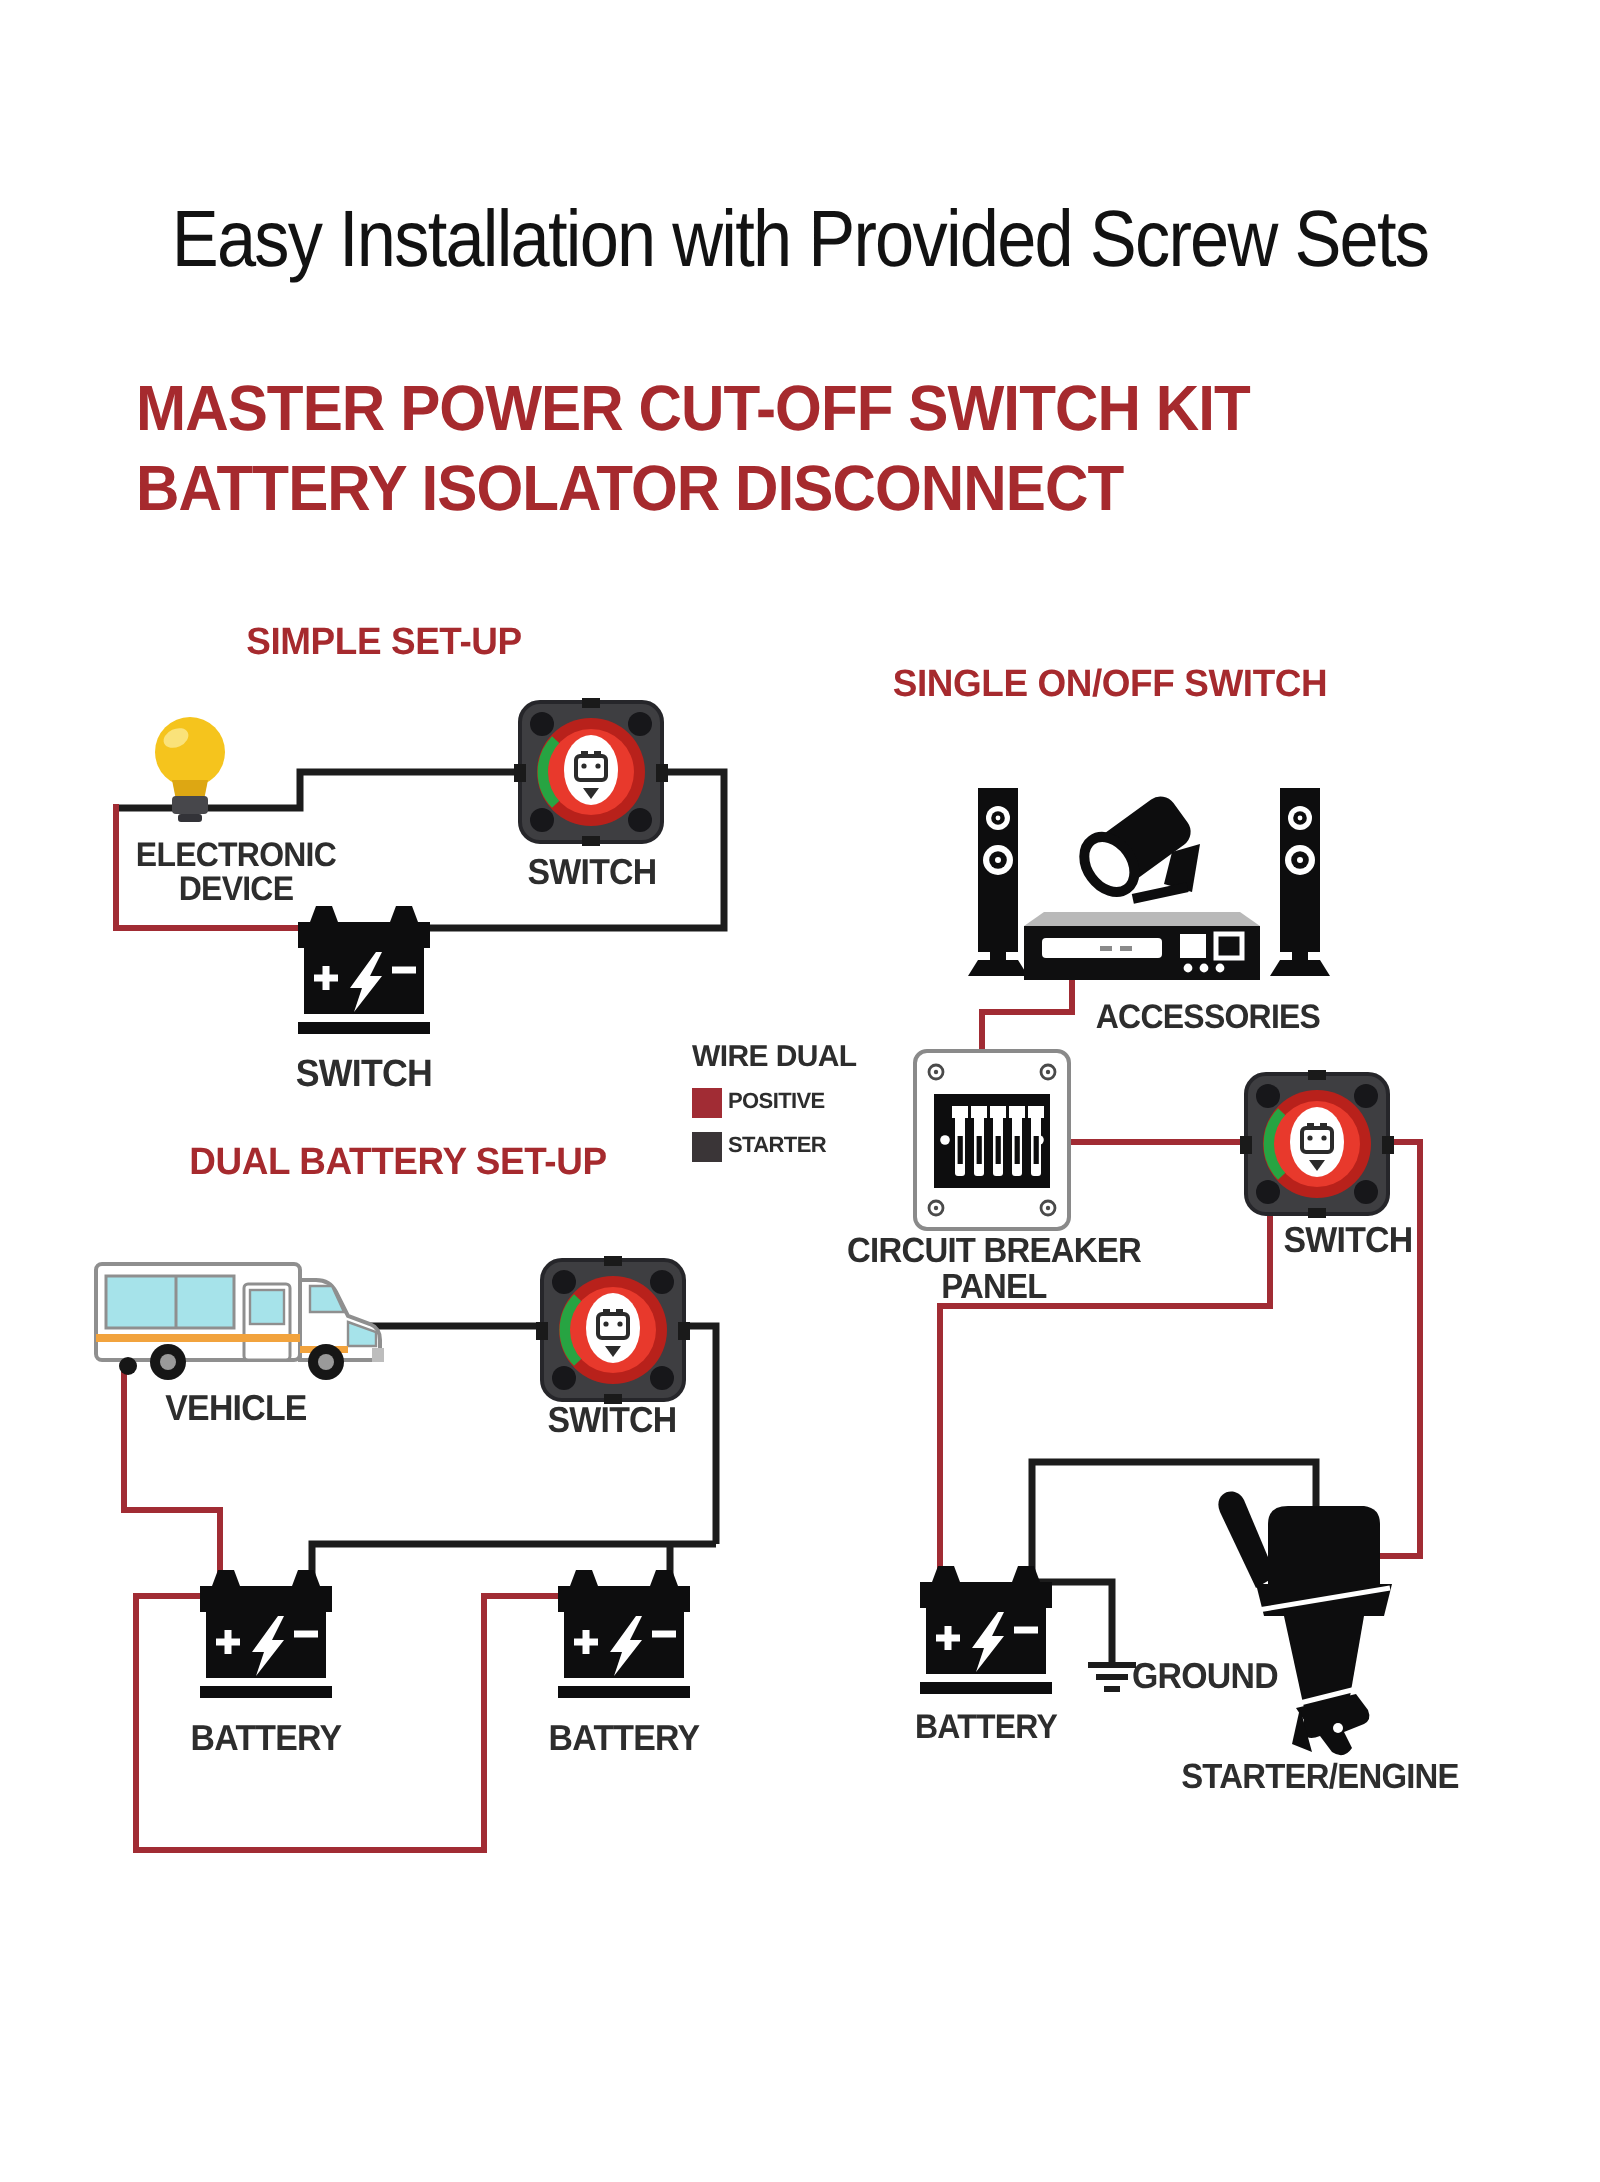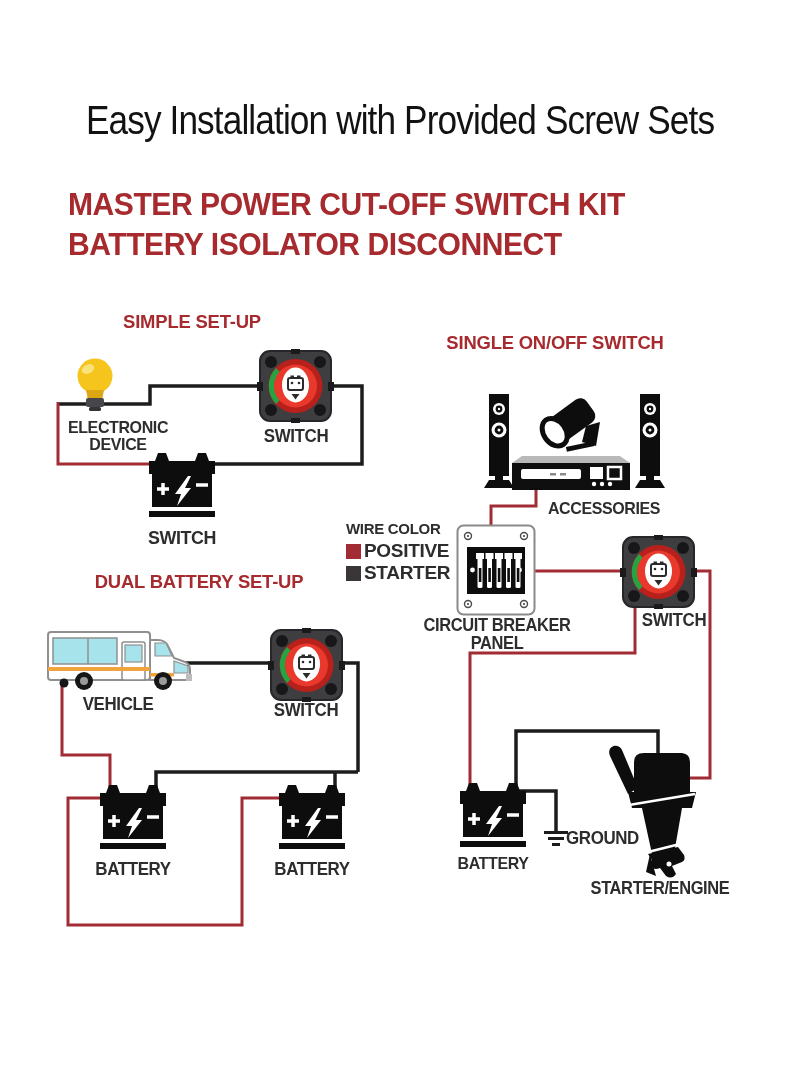--- a/index.html
+++ b/index.html
@@ -182,7 +182,7 @@
 <div class="lbl" style="left:538px;top:500px;width:132px;font-size:17px">ACCESSORIES</div>
 
 <div class="abs" style="left:346px;top:520px;z-index:3">
-  <div class="legend-title">WIRE COLOR</div>
+  <div class="legend-title">WIRE DUAL</div>
   <div class="legend-row">
     <span class="legend-sq" style="background:#a12c34"></span>
     <span class="legend-label">POSITIVE</span>

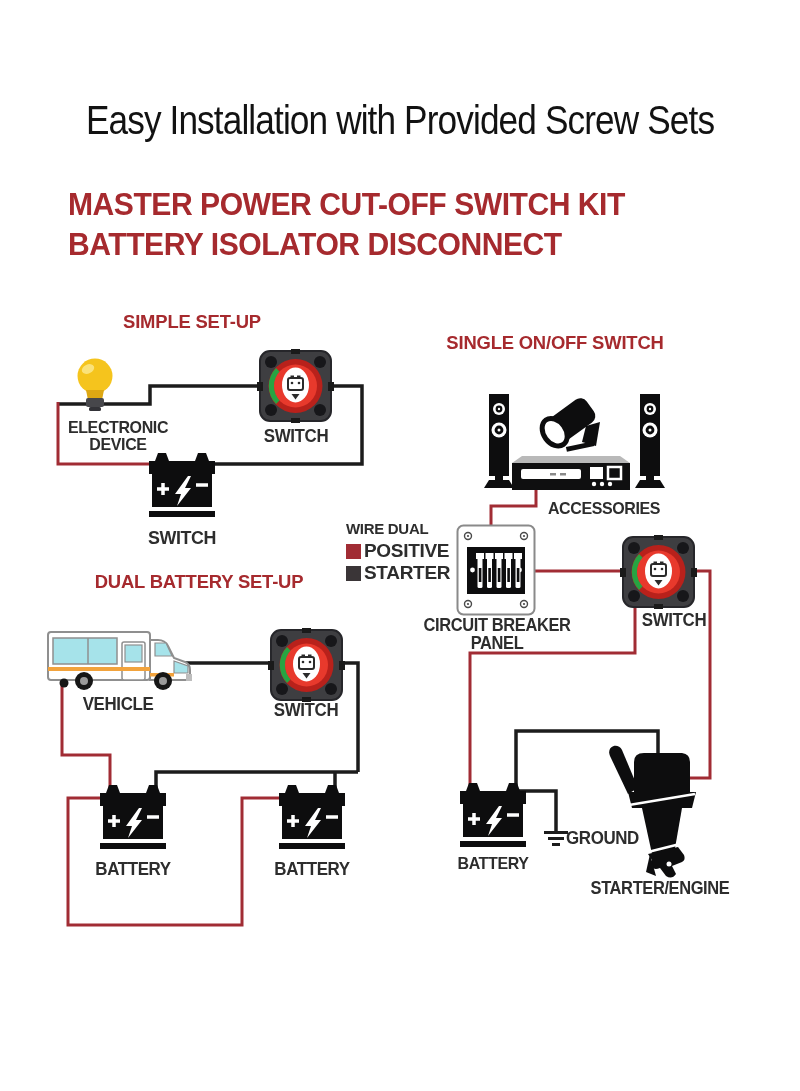--- a/index.html
+++ b/index.html
@@ -37,7 +37,7 @@
   .legend-title { font-size:15px; font-weight:bold; color:#2d2d2d; letter-spacing:-0.3px; }
   .legend-row { display:flex; align-items:center; margin-top:6px; height:16px; }
   .legend-sq { width:15px; height:15px; display:inline-block; margin-right:3px; }
-  .legend-label { font-size:19px; font-weight:bold; color:#2d2d2d; letter-spacing:-0.3px; }
+  .legend-label { font-size:11px; font-weight:bold; color:#2d2d2d; letter-spacing:-0.3px; }
 </style>
 </head>
 <body>

